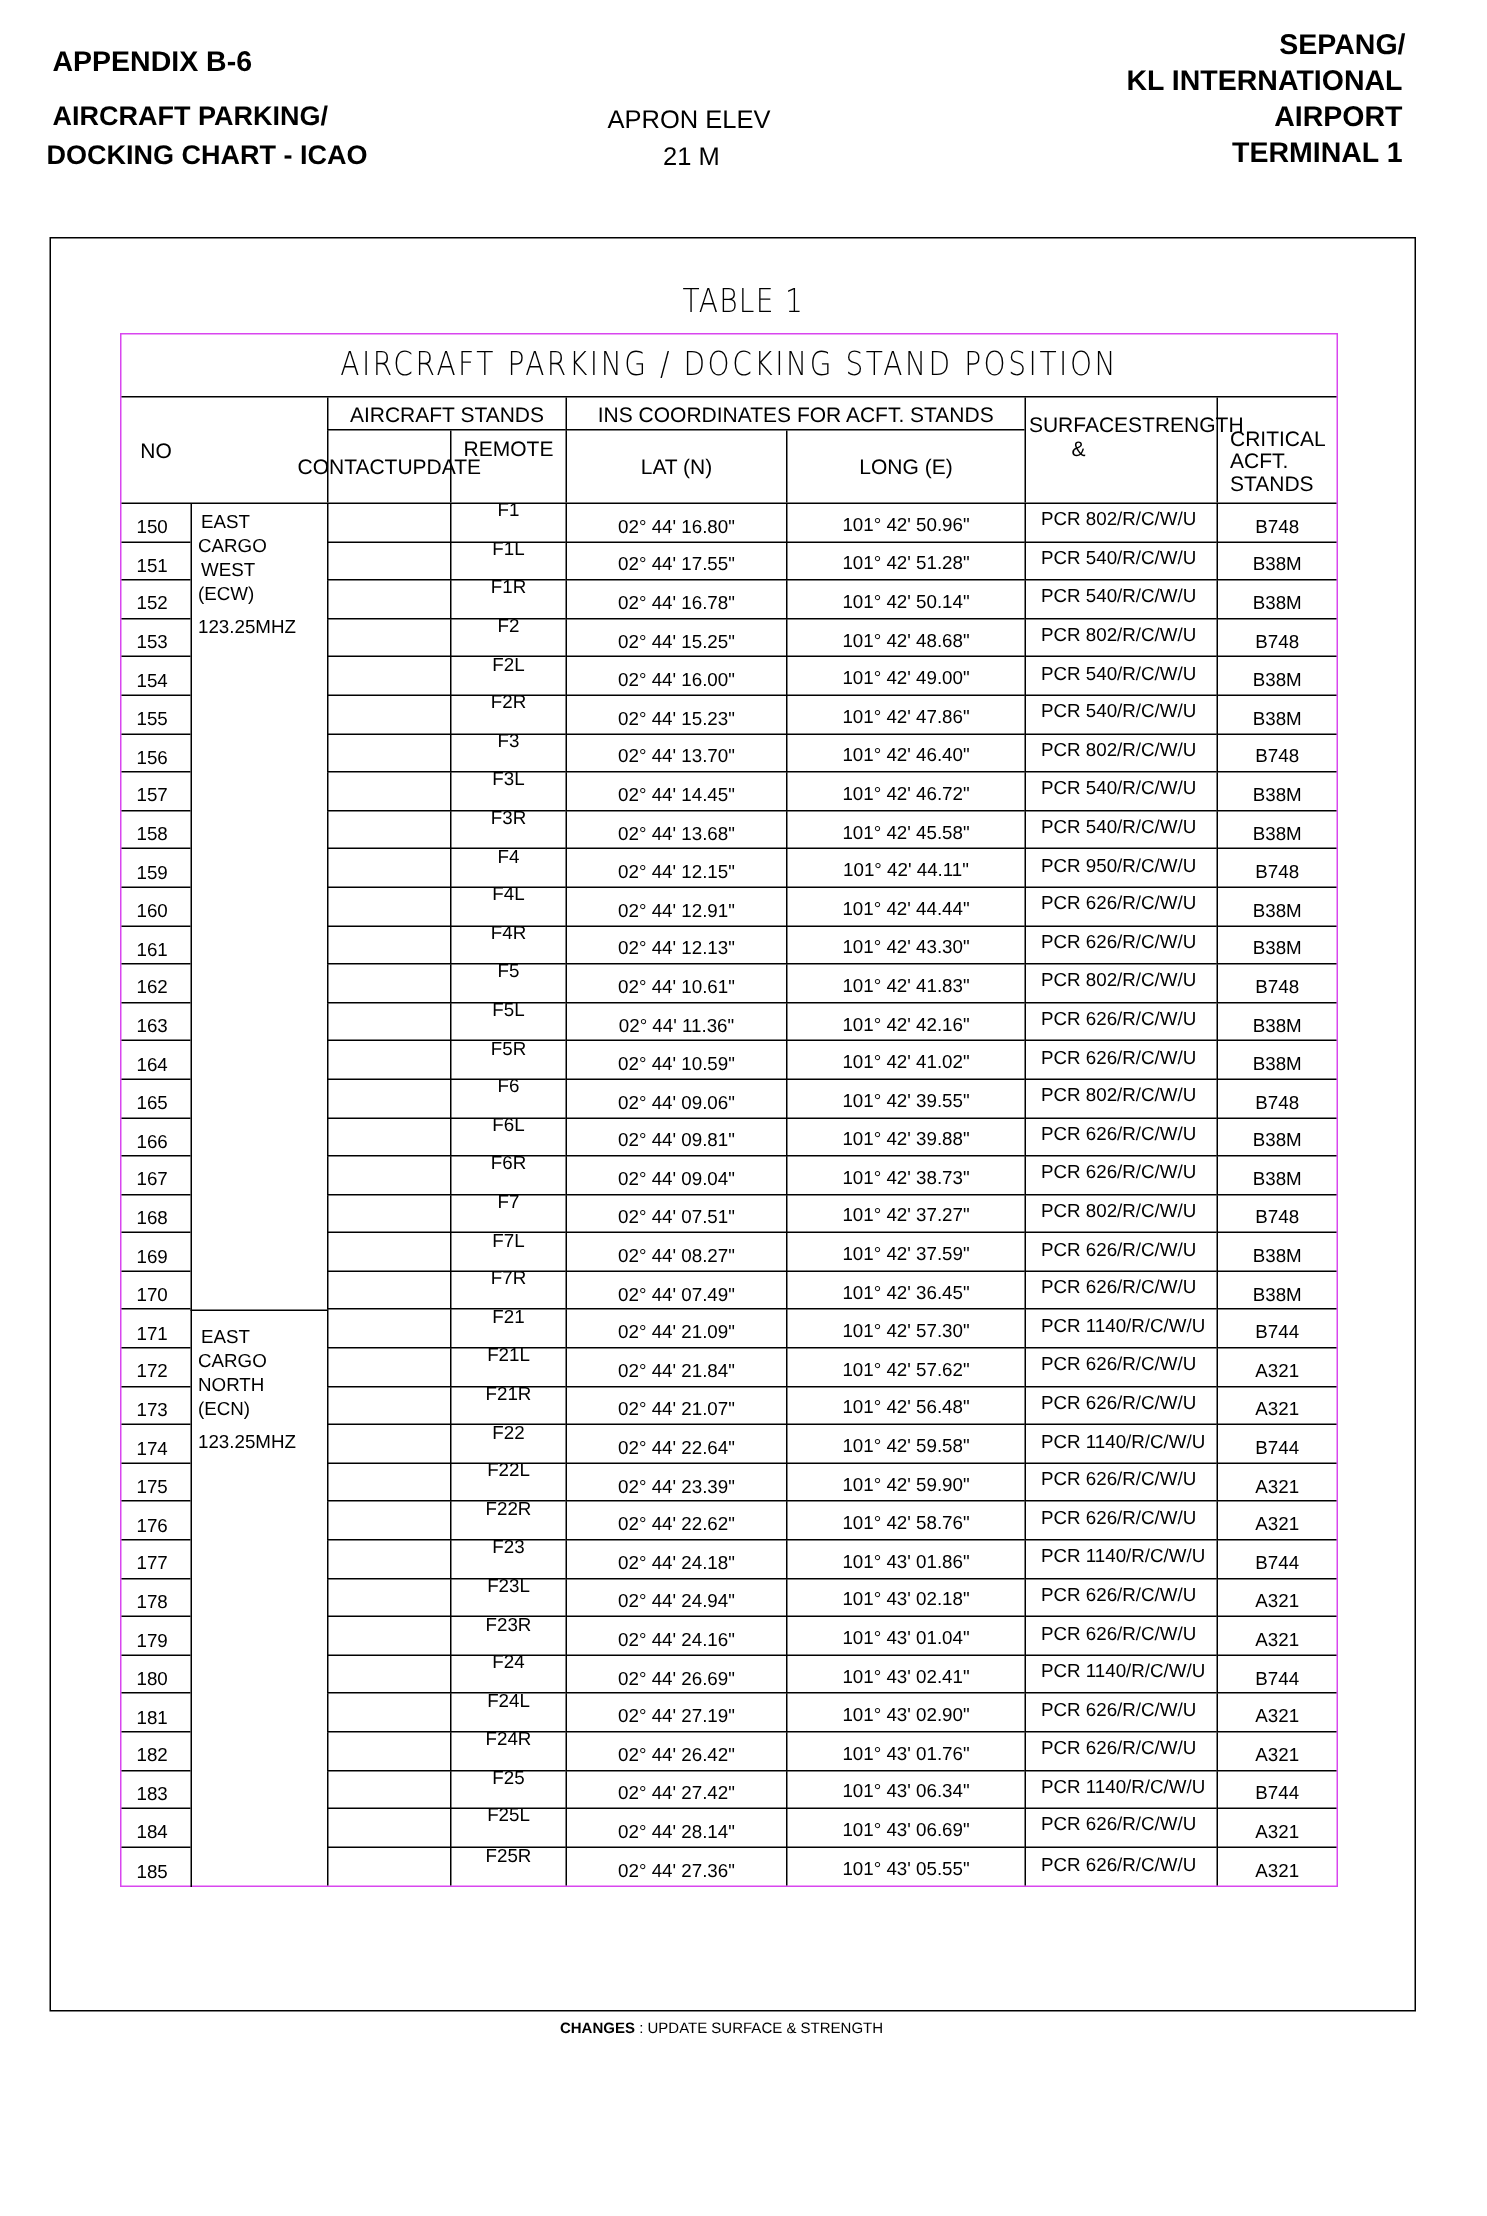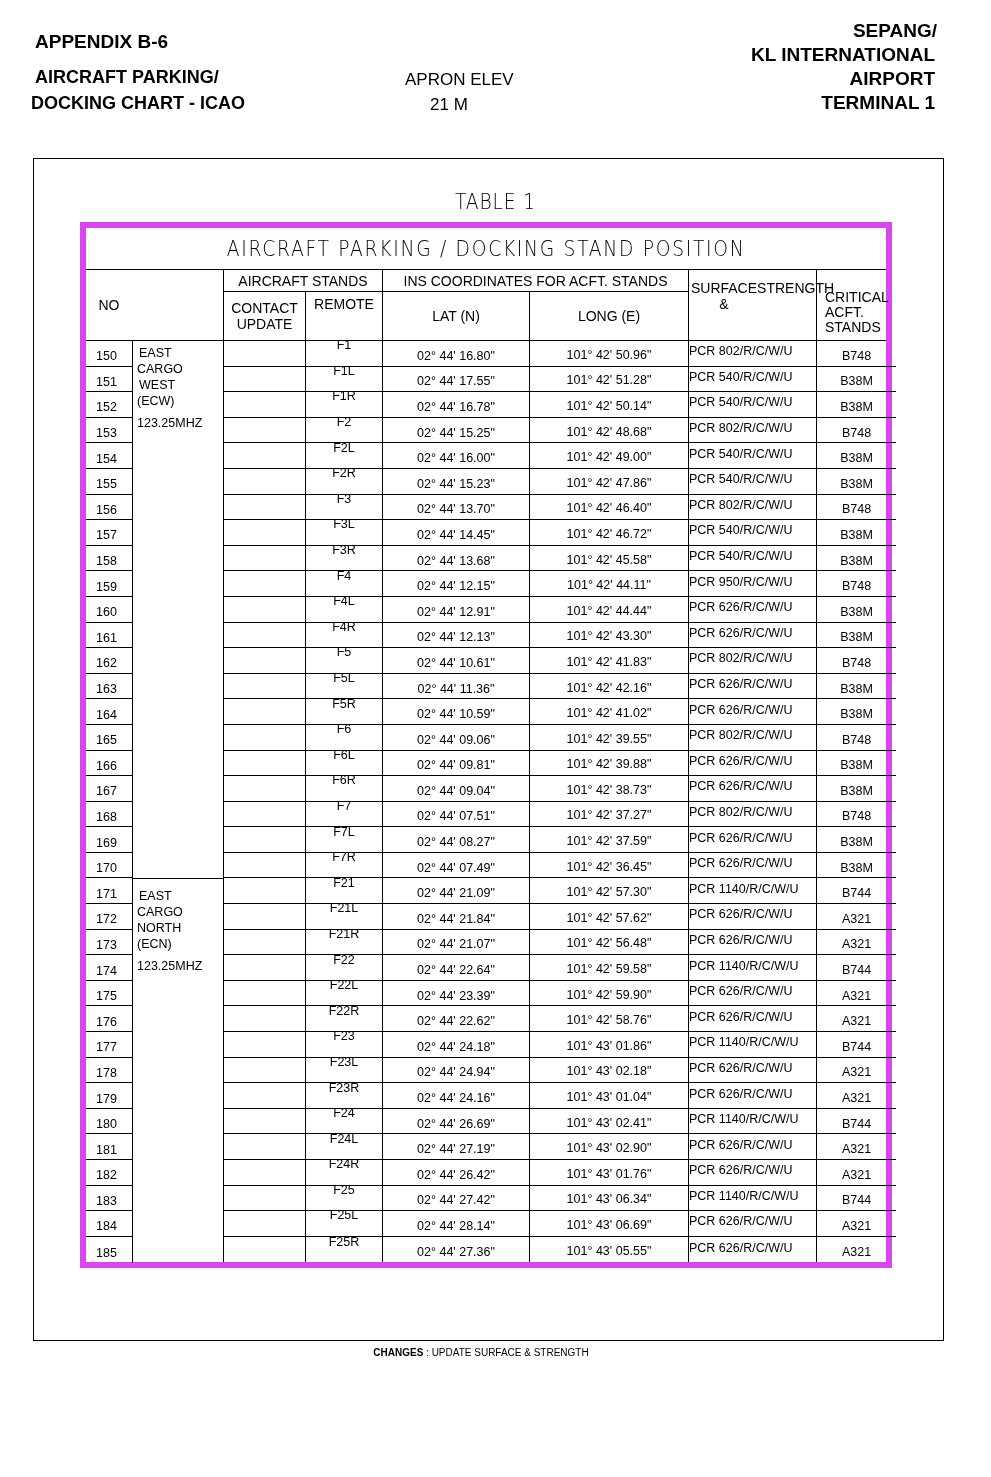--- a/index.html
+++ b/index.html
@@ -49,7 +49,7 @@
 <div class="abs hdr-bold" style="left:35px; top:67px; font-size:18px;">AIRCRAFT PARKING/</div>
 <div class="abs hdr-bold" style="left:31px; top:93px; font-size:18px;">DOCKING CHART - ICAO</div>
 <div class="abs hdr-norm" style="left:405px; top:70px;">APRON ELEV</div>
-<div class="abs hdr-norm" style="left:430px; top:95px;">21 M</div>
+<div class="abs hdr-norm" style="left:442px; top:95px;">21 M</div>
 <div class="abs hdr-bold" style="right:54px; top:20px; text-align:right;">SEPANG/</div>
 <div class="abs hdr-bold" style="right:56px; top:44px; text-align:right;">KL INTERNATIONAL</div>
 <div class="abs hdr-bold" style="right:56px; top:68px; text-align:right;">AIRPORT</div>

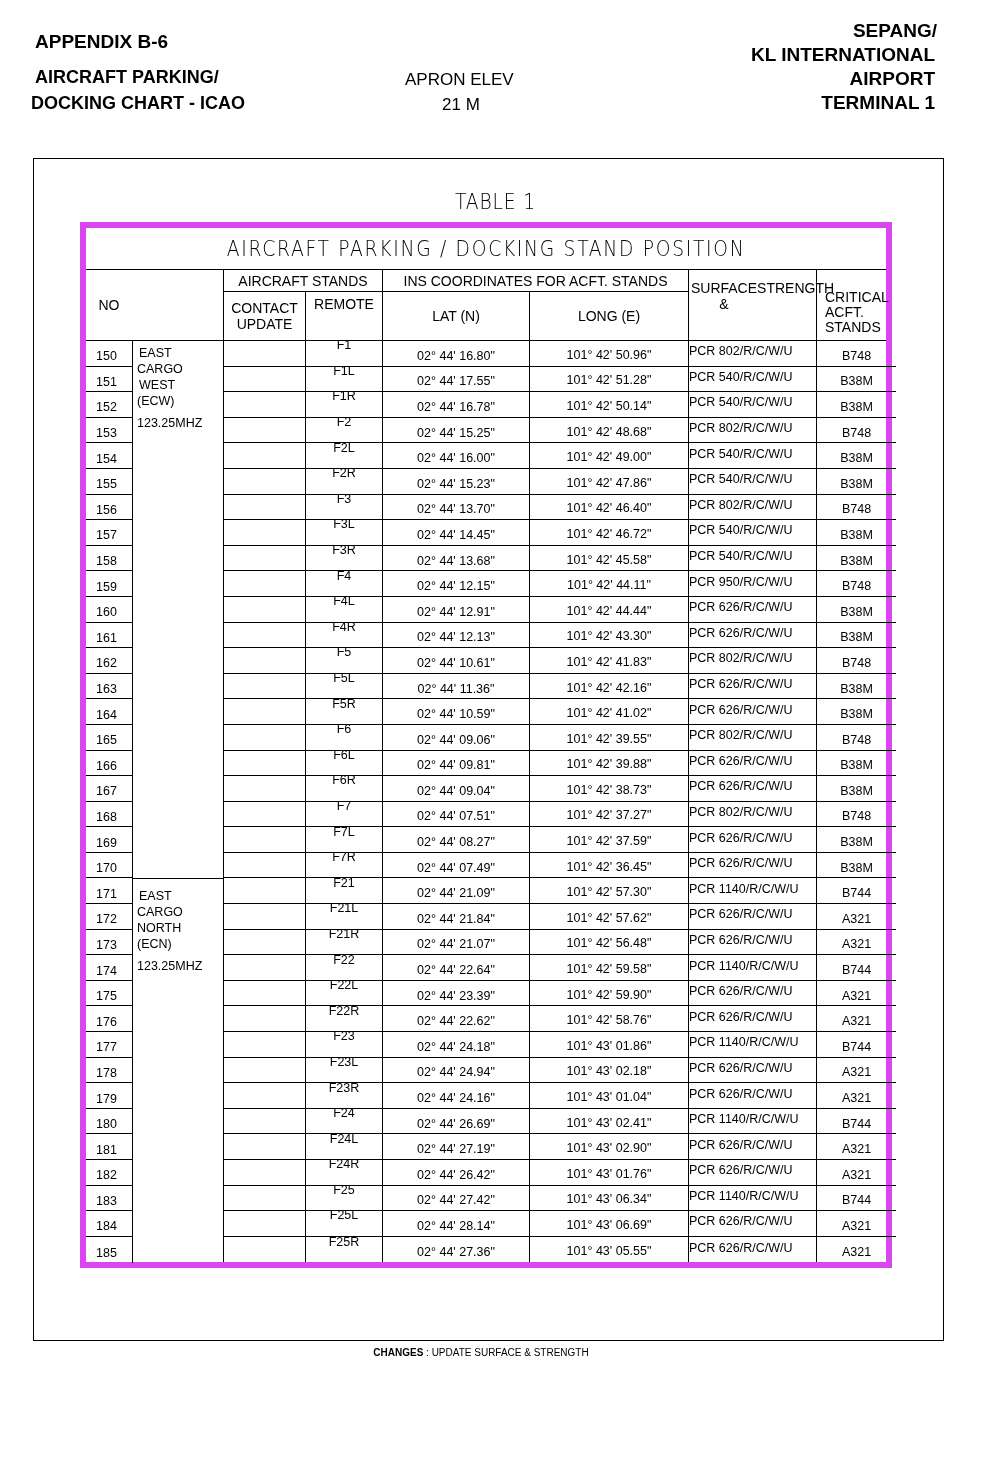--- a/index.html
+++ b/index.html
@@ -12,7 +12,7 @@
   .table-title { position: absolute; left: 0; width: 991px; top: 189px; text-align: center;
                  font-family: "DejaVu Sans", sans-serif; font-weight: 200; font-size: 22px; letter-spacing: 1px;
                  transform: scaleX(0.85); }
-  .tbl { position: absolute; left: 80px; top: 222px; width: 812px; border: 6px solid #d946ef; box-sizing: border-box; }
+  .tbl { position: absolute; left: 80px; top: 222px; width: 812px; border: 1px solid #d946ef; box-sizing: border-box; }
   .caption { height: 41px; border-bottom: 1px solid #000; display: flex; align-items: center; justify-content: center;
              font-family: "DejaVu Sans", sans-serif; font-size: 22px; font-weight: 200; letter-spacing: 2px; }
   .caption span { display: inline-block; transform: scaleX(0.85); }

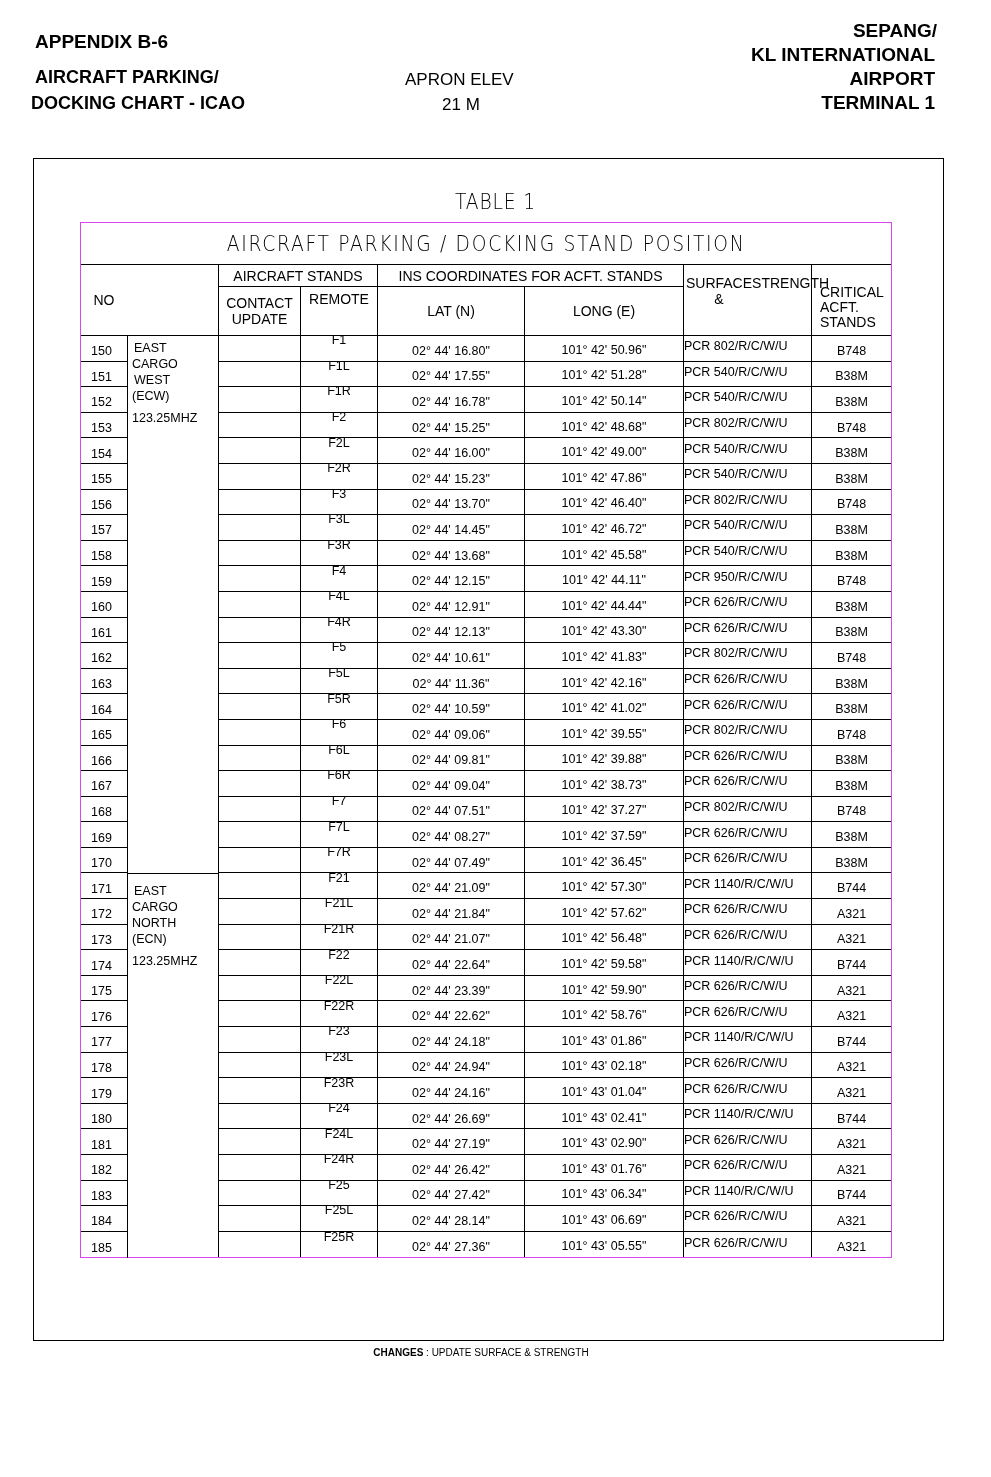--- a/index.html
+++ b/index.html
@@ -67,7 +67,7 @@
   <div class="colhead">
     <div class="c first" style="left:0; width:46px;">NO</div>
     <div class="grouphead" style="left:137px; width:159px;">AIRCRAFT STANDS</div>
-    <div class="subhead" style="left:137px; width:82px; flex-direction:column;">
+    <div class="subhead" style="left:137px; width:82px; flex-direction:row;">
       <span>CONTACT</span>
       <span>UPDATE</span>
     </div>

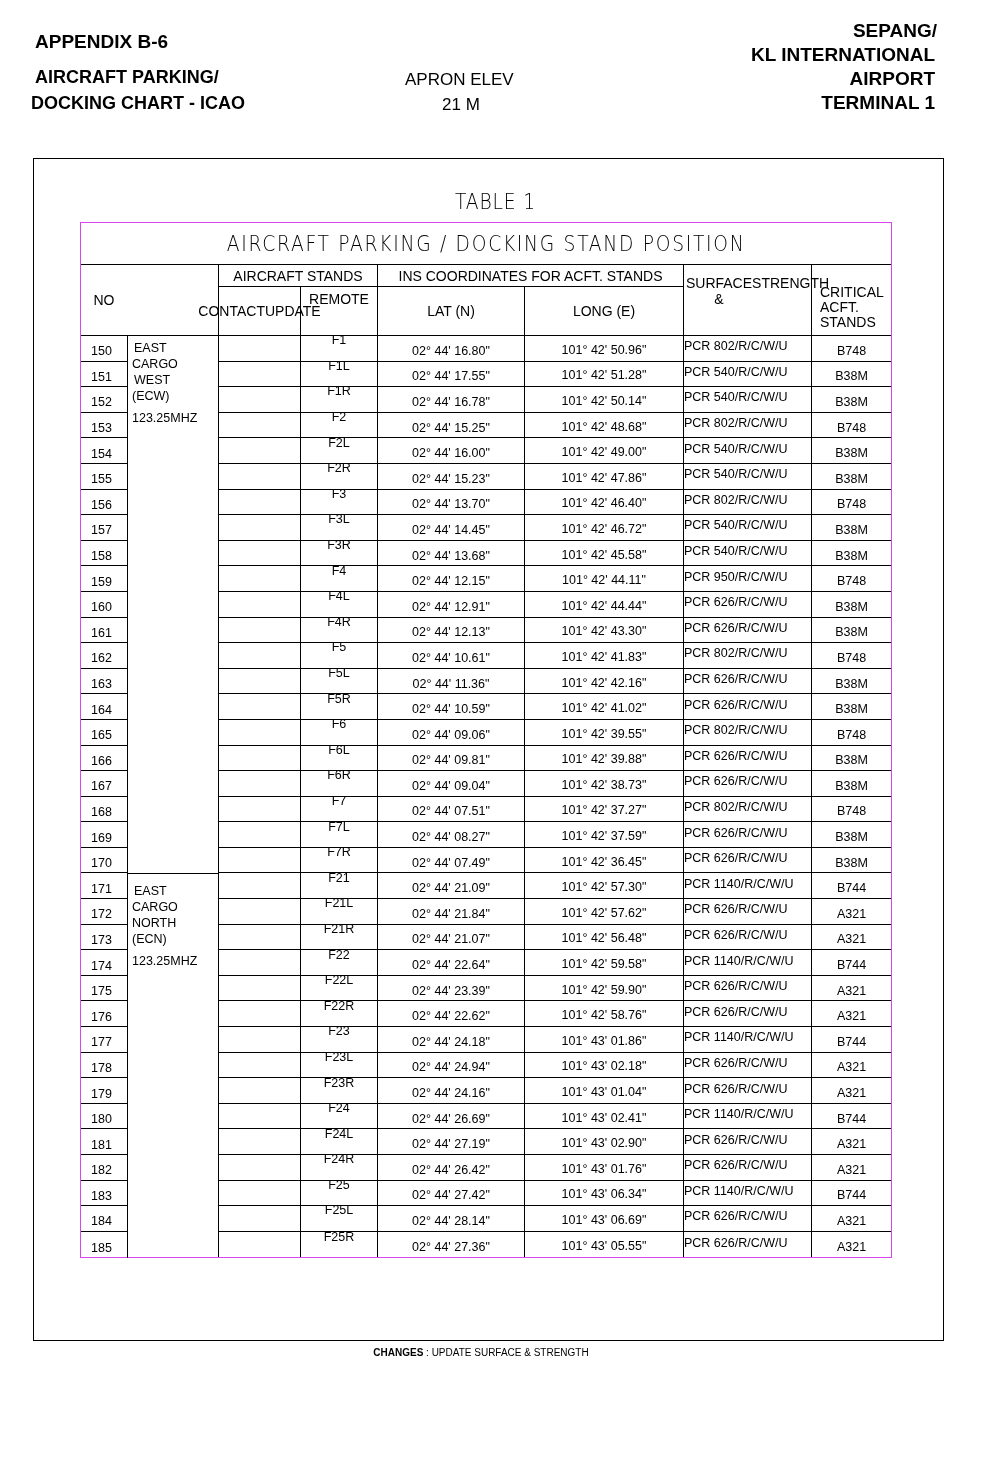--- a/index.html
+++ b/index.html
@@ -33,7 +33,7 @@
   .row .cell.remote { left: 219px; width: 77px; justify-content: center; padding-bottom: 16px; }
   .row .cell.lat { left: 296px; width: 147px; justify-content: center; padding-top: 5px; }
   .row .cell.long { left: 443px; width: 159px; justify-content: center; padding-top: 3px; }
-  .row .cell.surf { left: 602px; width: 128px; padding-bottom: 4px; }
+  .row .cell.surf { left: 602px; width: 128px; padding-left: 10px; padding-bottom: 4px; }
   .row .cell.crit { left: 730px; width: 80px; justify-content: center; padding-top: 5px; }
   .row.last .cell { border-bottom: none; }
   .apron-block { position: absolute; left: 46px; width: 91px; border-left: 1px solid #000; border-bottom: 1px solid #000;

